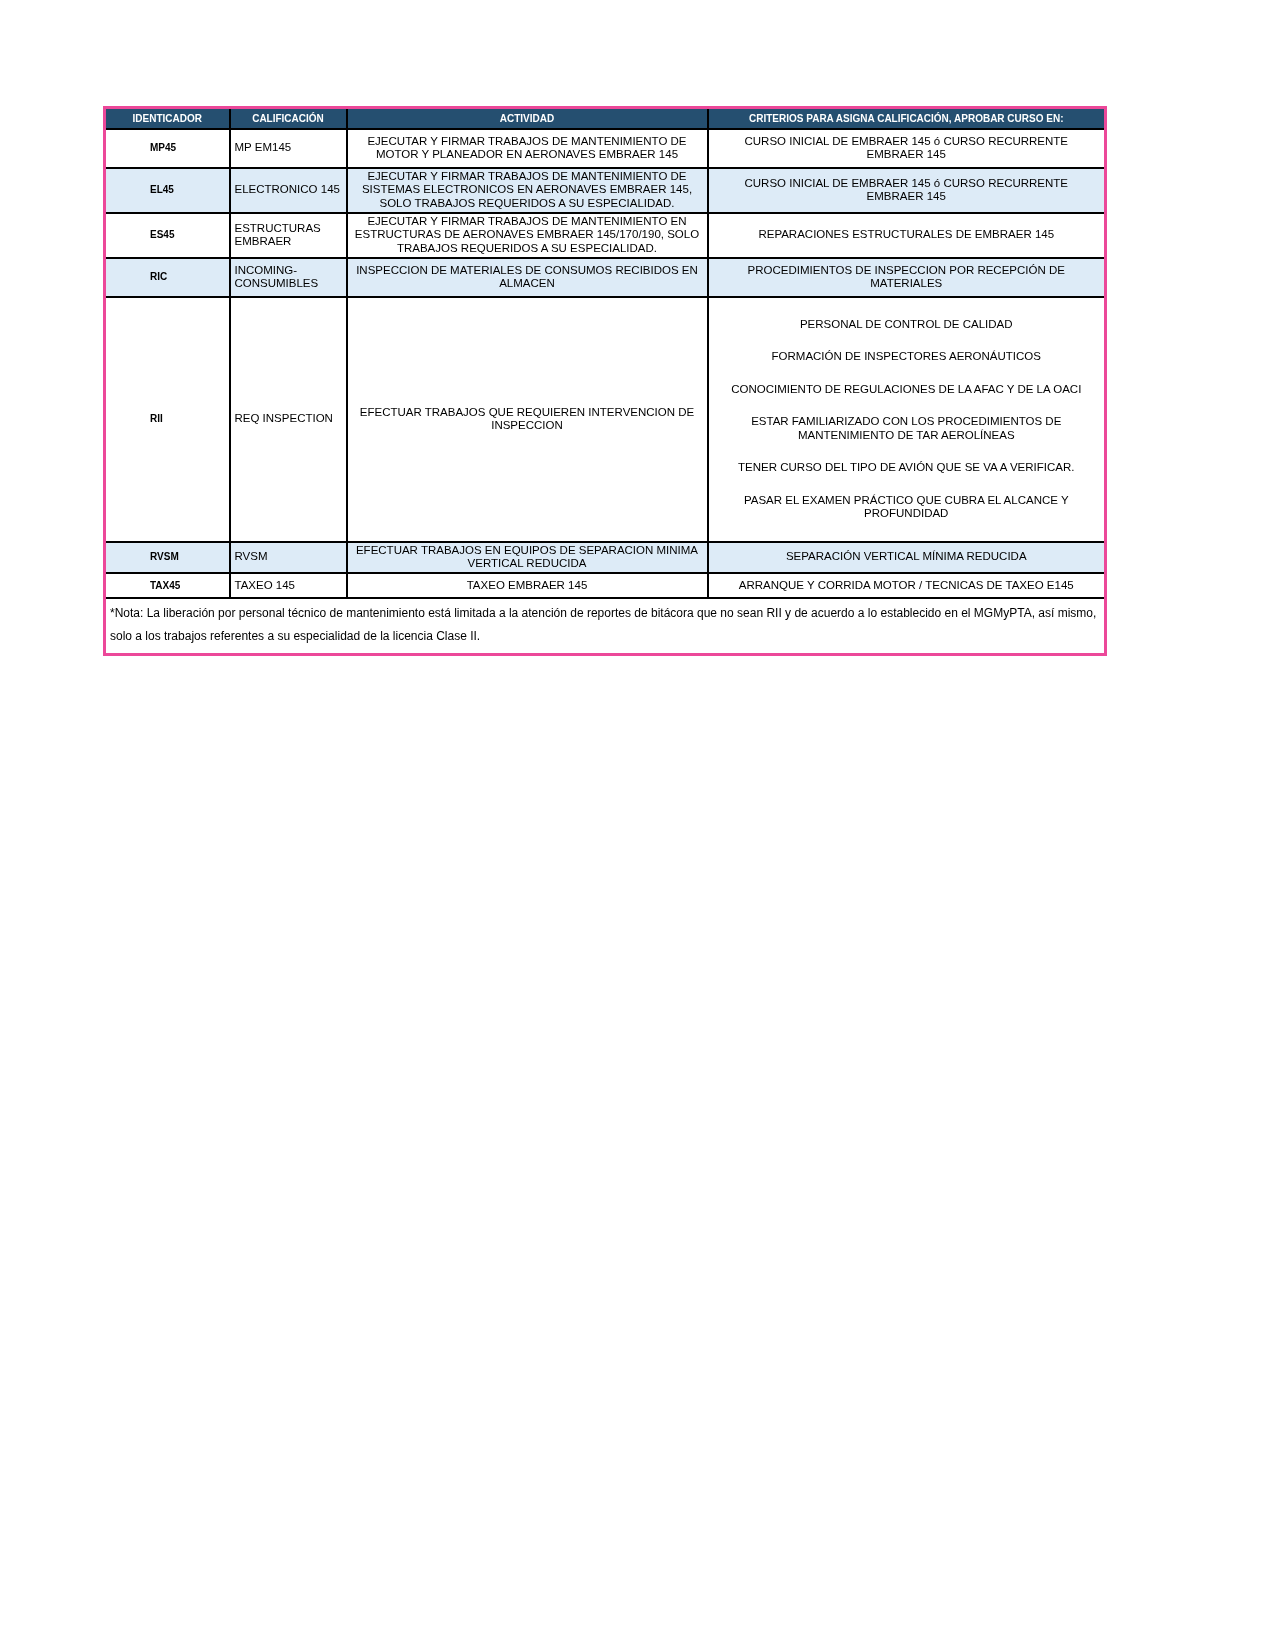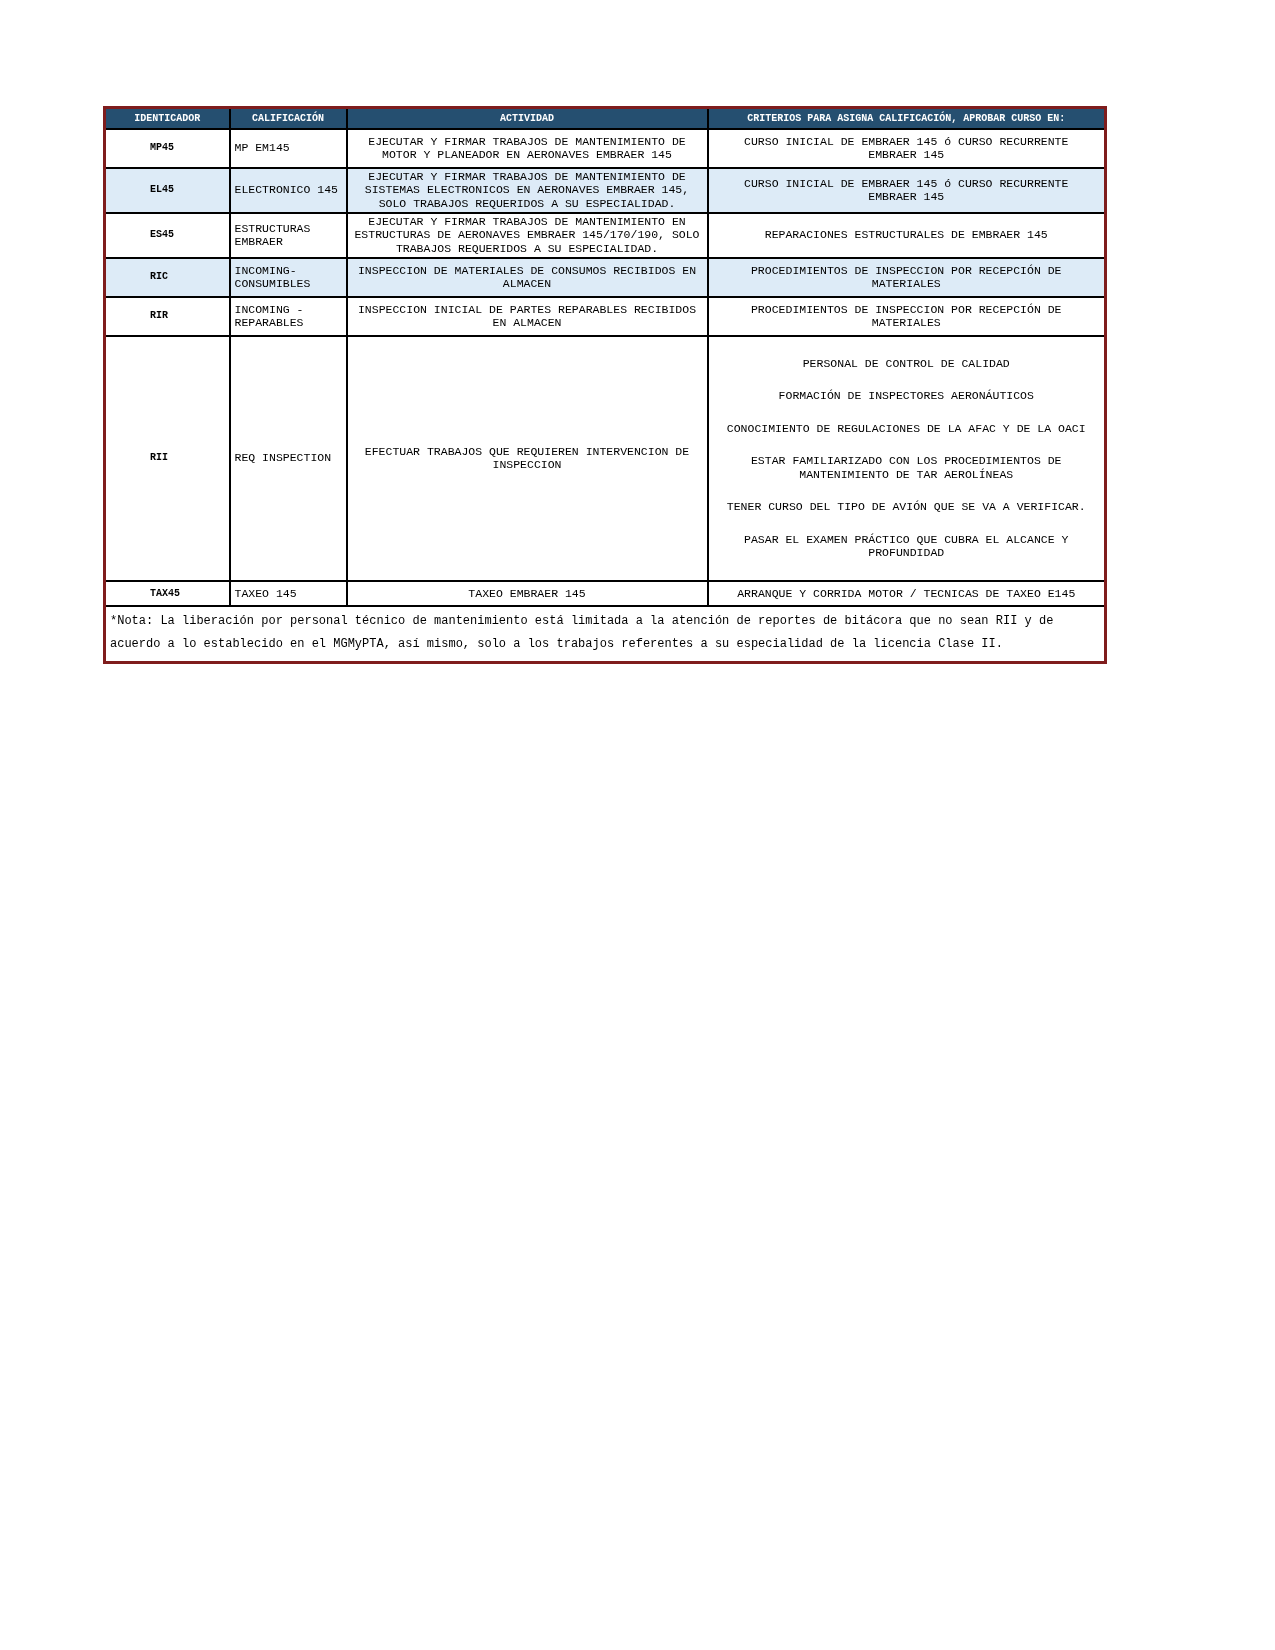--- a/index.html
+++ b/index.html
@@ -19,8 +19,7 @@
     border-collapse: collapse;
     table-layout: fixed;
     width: 1001px;
-    border: 3px solid #7f1d1d;
-    font-family: Liberation Mono, monospace;
+    border: 3px solid #ec4899;
   }
   col.c1 { width: 125px; }
   col.c2 { width: 117px; }

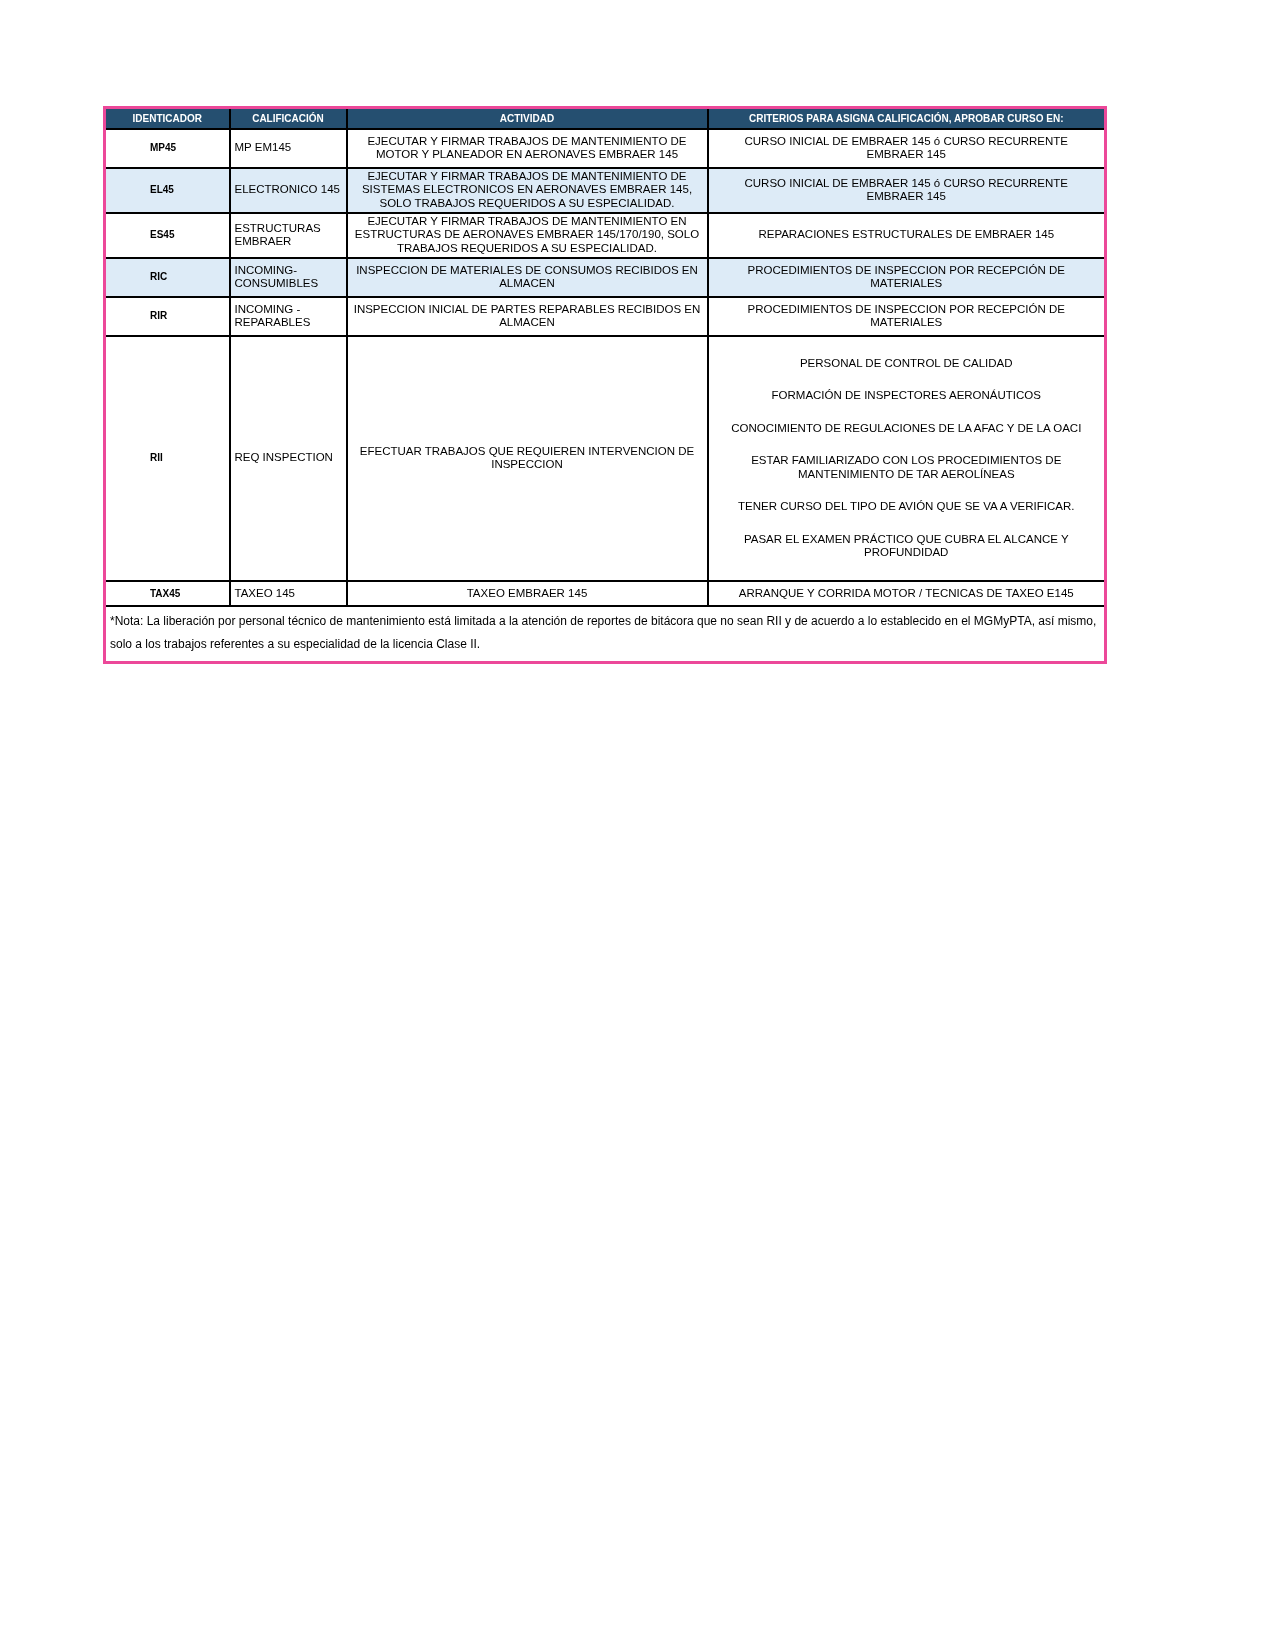--- a/index.html
+++ b/index.html
@@ -119,14 +119,6 @@
             <div class="cri-item">PROCEDIMIENTOS DE INSPECCION POR RECEPCIÓN DE MATERIALES</div>
           </td>
       </tr>
-      <tr class="plain h30">
-        <td class="cell-id">RIR</td>
-        <td class="cell-cal">INCOMING - REPARABLES</td>
-        <td class="cell-act">INSPECCION INICIAL DE PARTES REPARABLES RECIBIDOS EN ALMACEN</td>
-        <td class="cell-cri single">
-            <div class="cri-item">PROCEDIMIENTOS DE INSPECCION POR RECEPCIÓN DE MATERIALES</div>
-          </td>
-      </tr>
       <tr class="plain h132">
         <td class="cell-id">RII</td>
         <td class="cell-cal">REQ INSPECTION</td>

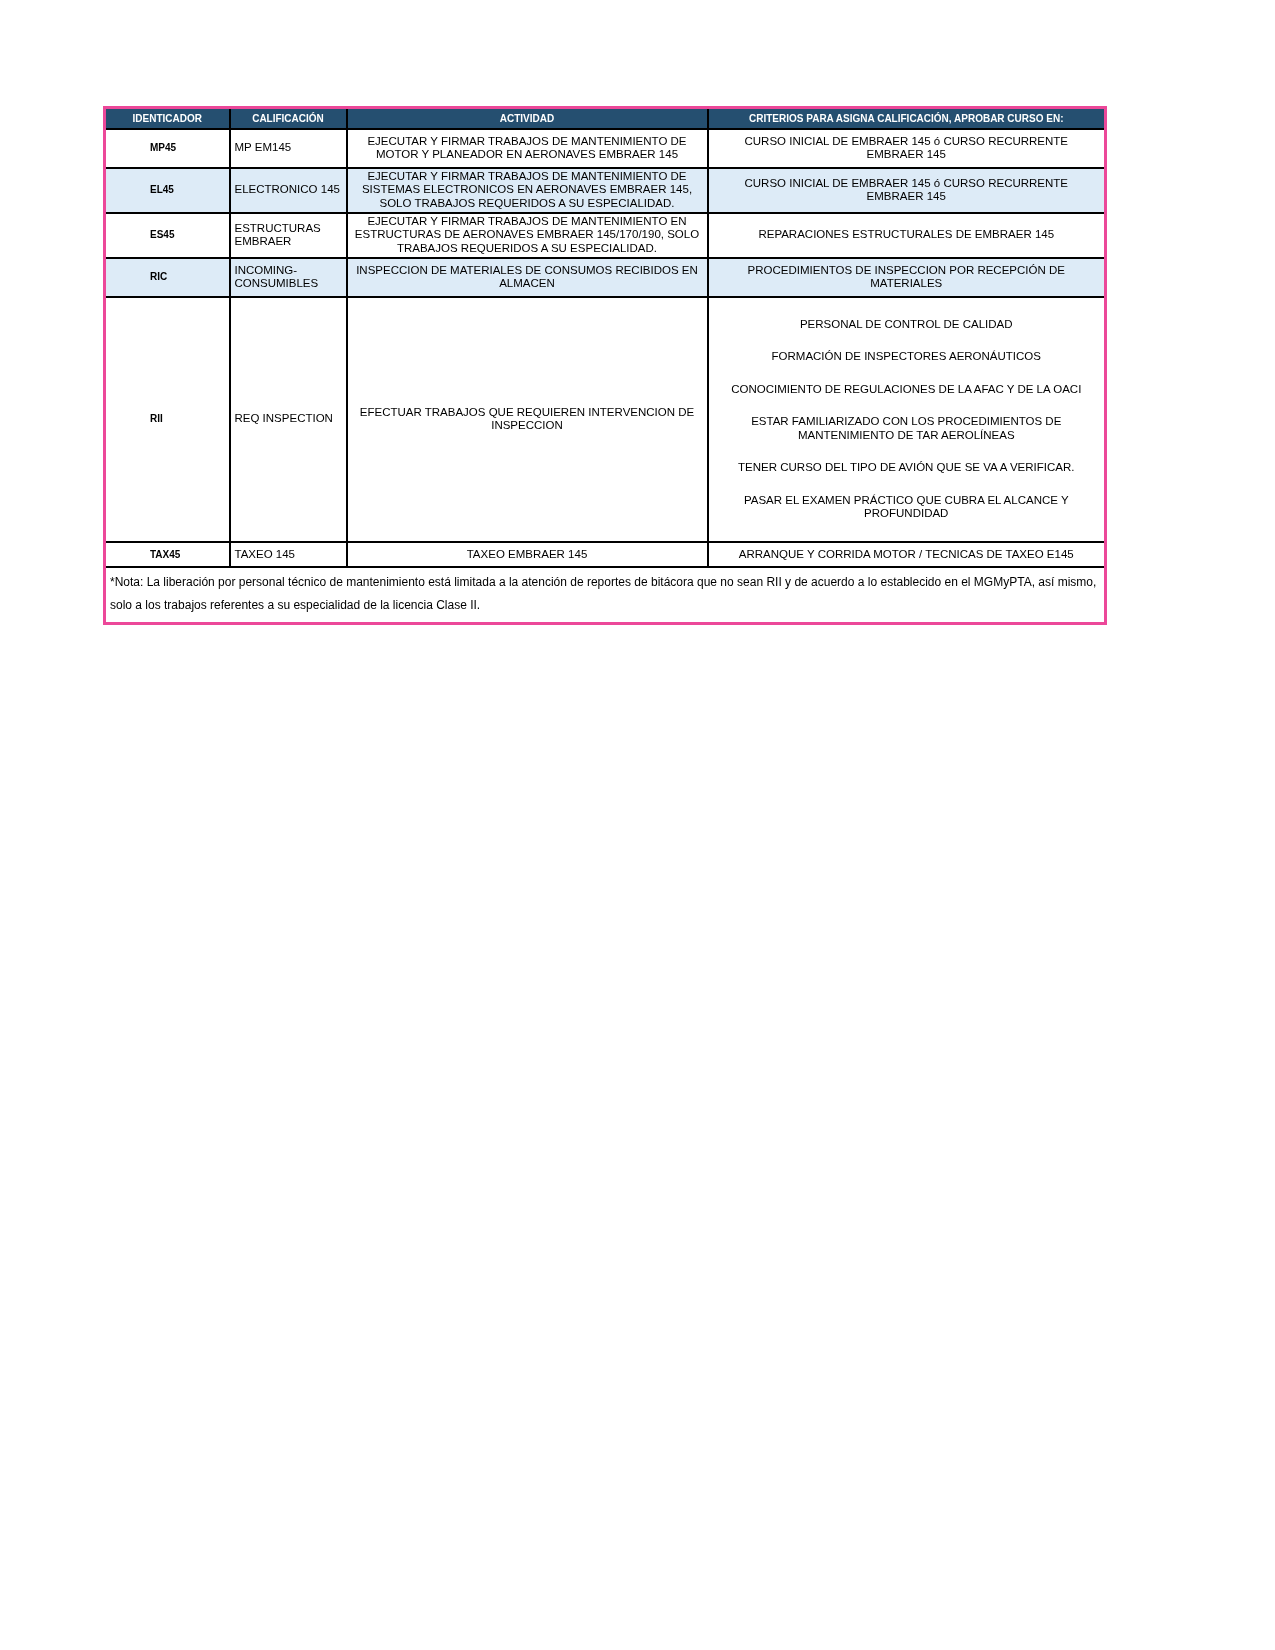--- a/index.html
+++ b/index.html
@@ -132,6 +132,14 @@
           <div class="cri-item">PASAR EL EXAMEN PRÁCTICO QUE CUBRA EL ALCANCE Y PROFUNDIDAD</div>
         </td>
       </tr>
+      <tr class="shaded h29">
+        <td class="cell-id">RVSM</td>
+        <td class="cell-cal">RVSM</td>
+        <td class="cell-act">EFECTUAR TRABAJOS EN EQUIPOS DE SEPARACION MINIMA VERTICAL REDUCIDA</td>
+        <td class="cell-cri single">
+            <div class="cri-item">SEPARACIÓN VERTICAL MÍNIMA REDUCIDA</div>
+          </td>
+      </tr>
       <tr class="plain h17">
         <td class="cell-id">TAX45</td>
         <td class="cell-cal">TAXEO 145</td>

